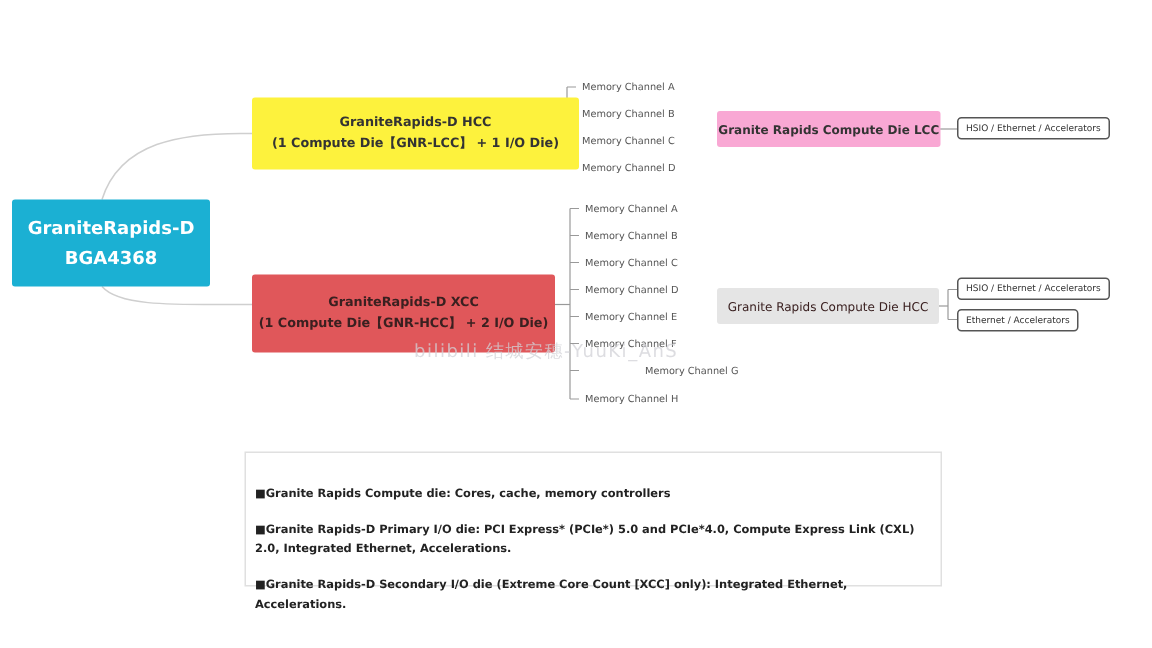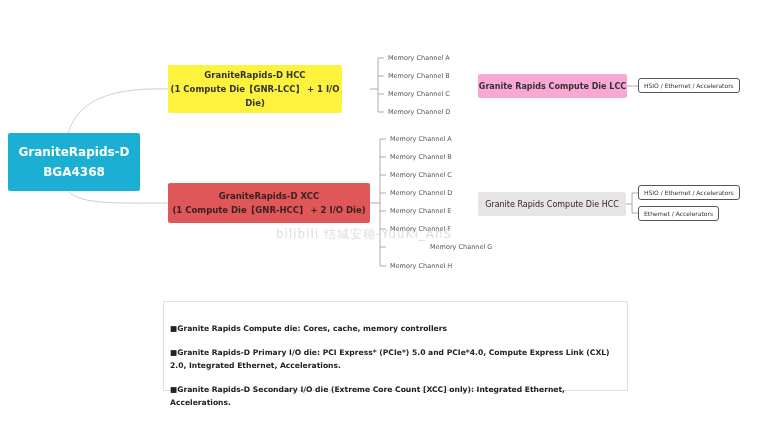--- a/index.html
+++ b/index.html
@@ -17,7 +17,7 @@
     font-weight:bold; font-size:12px; line-height:20px; flex-direction:column;
   }
   .hcc {
-    left:168px; top:65px; width:174px; height:48px;
+    left:168px; top:65px; width:218px; height:48px;
     background:#fdf23d; color:#333; border-radius:2px;
     font-weight:bold; font-size:8.5px; line-height:14px; flex-direction:column;
   }

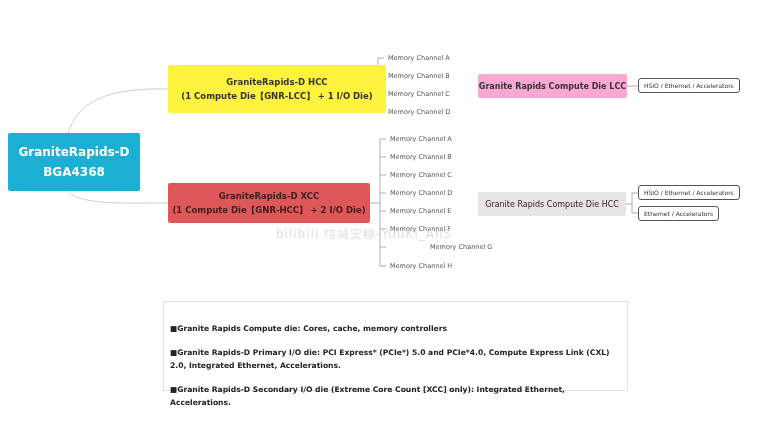--- a/index.html
+++ b/index.html
@@ -22,7 +22,7 @@
     font-weight:bold; font-size:8.5px; line-height:14px; flex-direction:column;
   }
   .xcc {
-    left:168px; top:183px; width:202px; height:40px;
+    left:168px; top:183px; width:202px; height:52px;
     background:#e0575a; color:#3a2020; border-radius:2px;
     font-weight:bold; font-size:8.5px; line-height:14px; flex-direction:column;
   }

